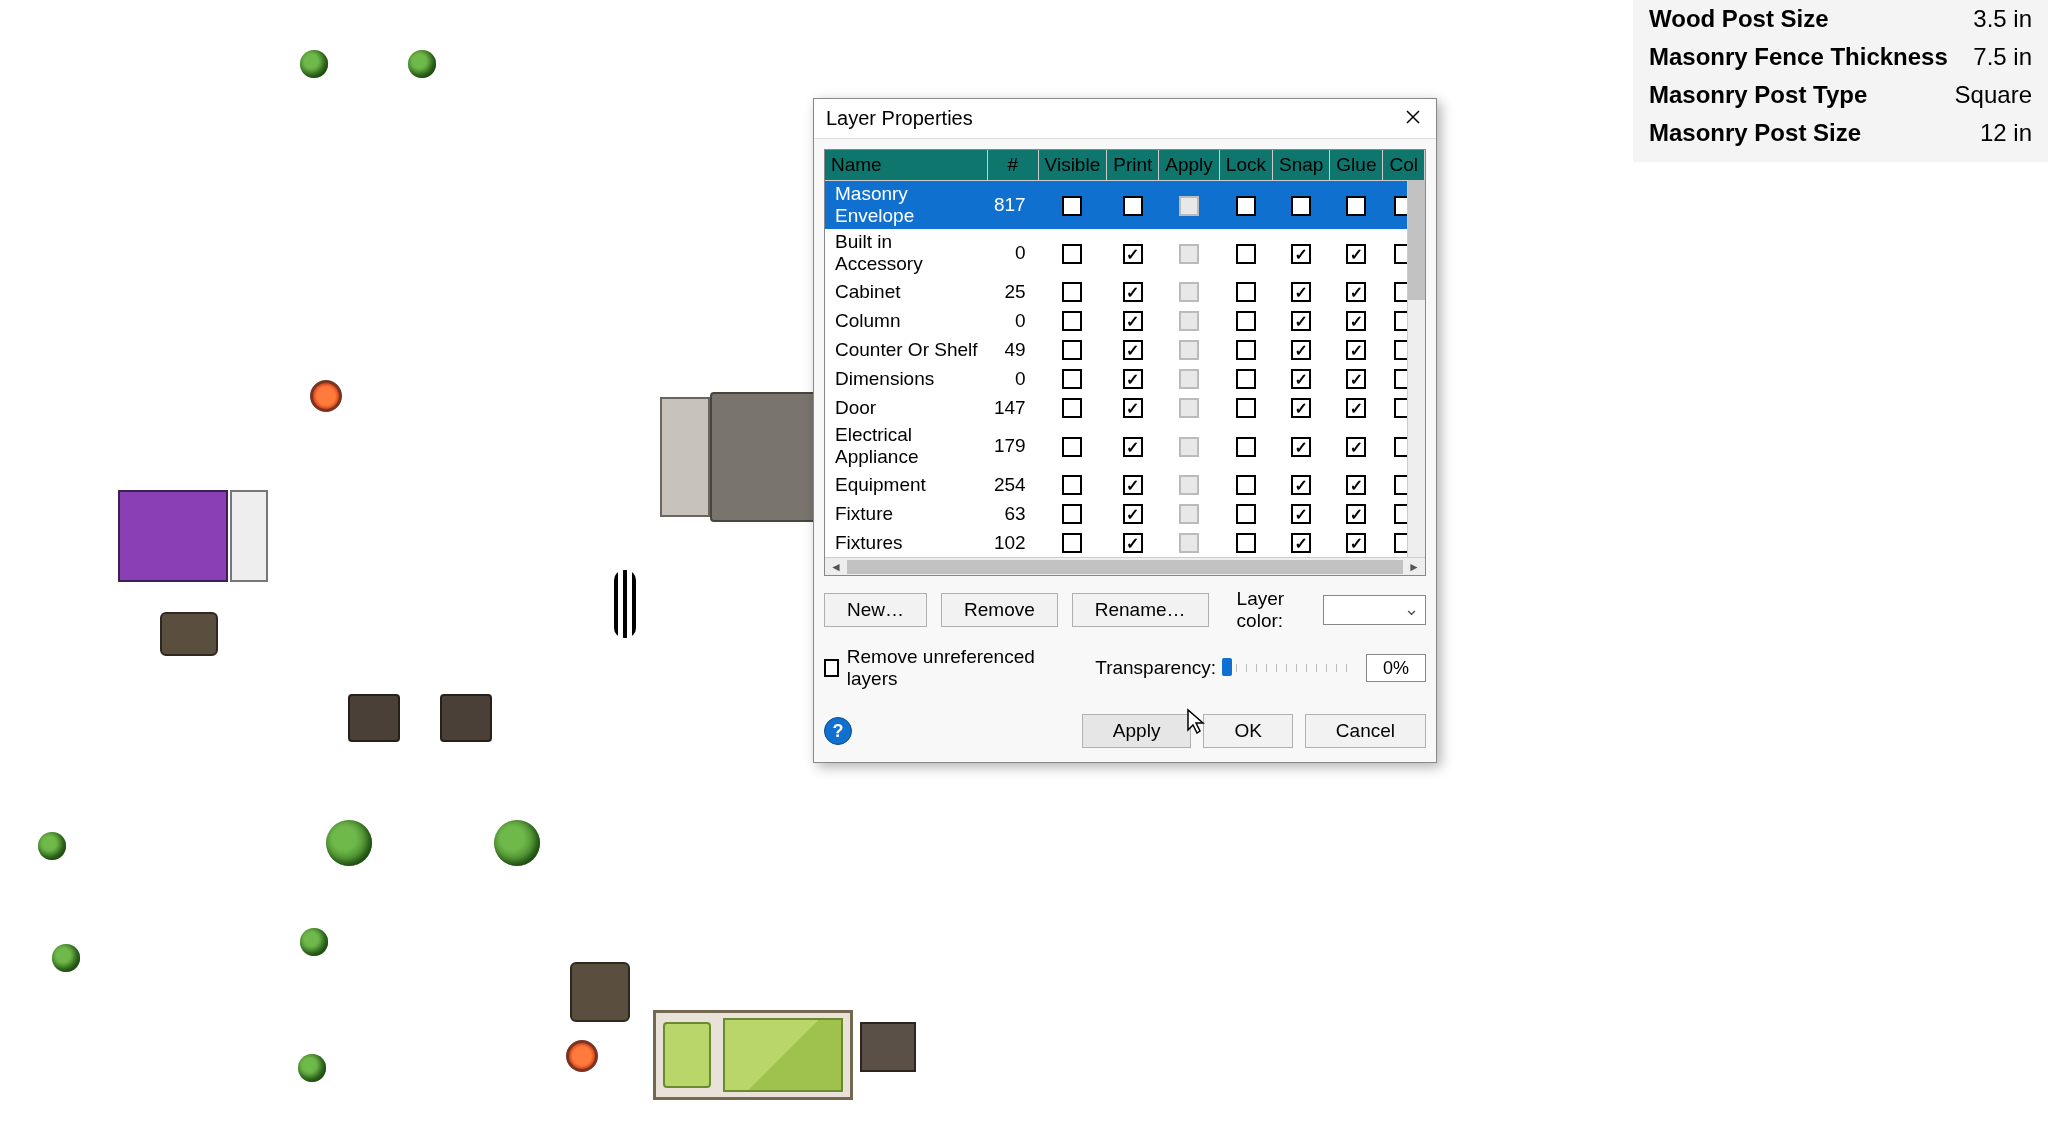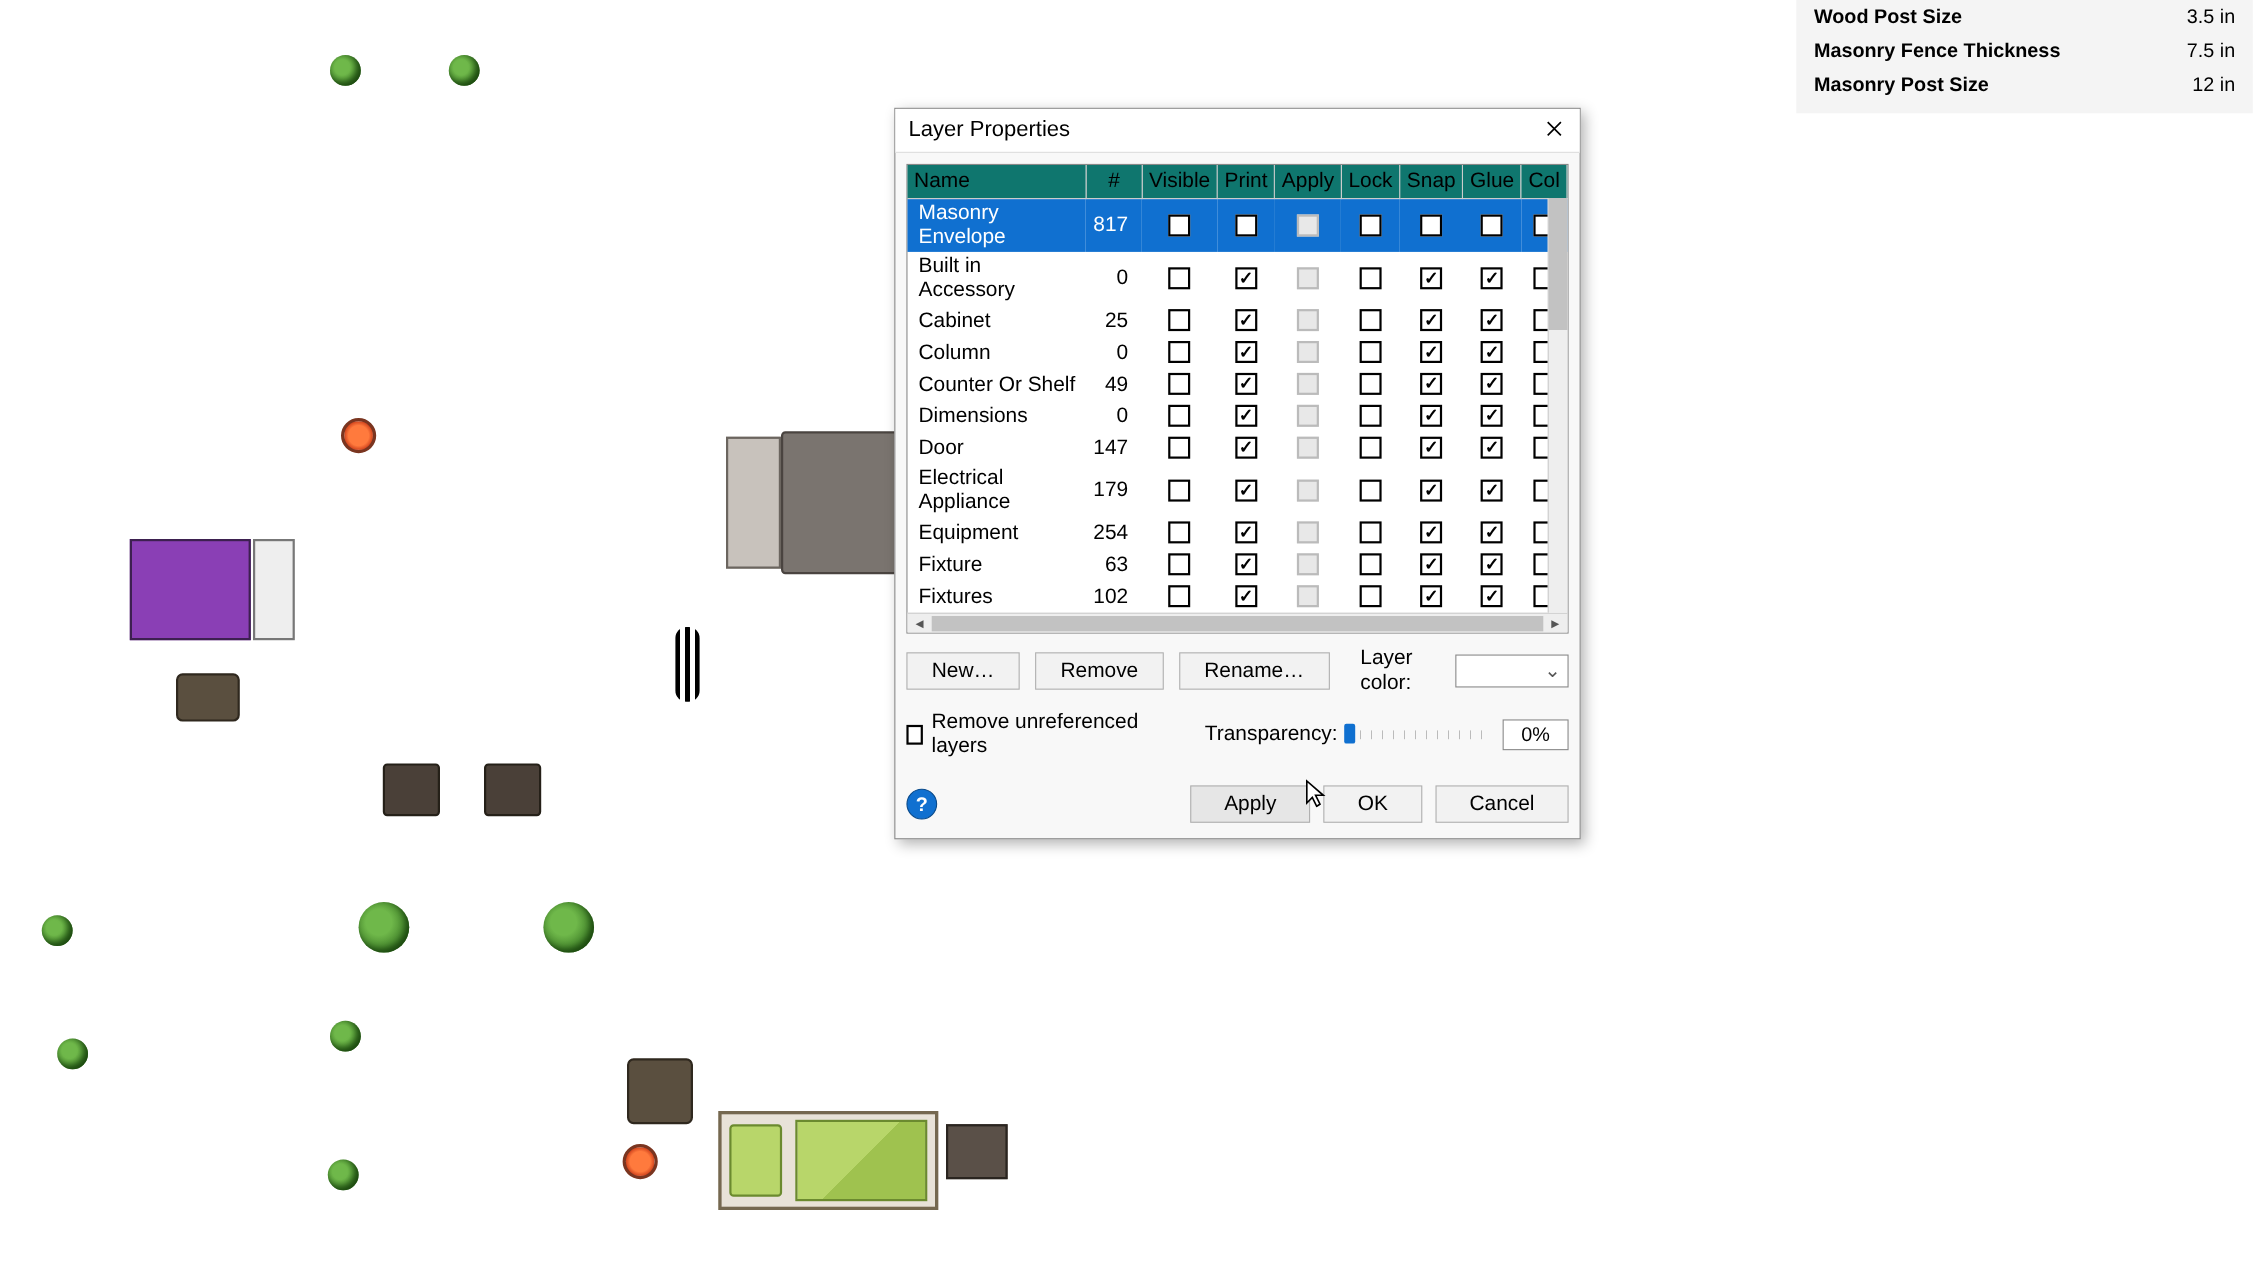--- a/index.html
+++ b/index.html
@@ -27,7 +27,7 @@
   .door-sym { position: absolute; left: 614px; top: 570px; width: 22px; height: 68px; background: linear-gradient(90deg, #000 20%, #fff 20%, #fff 40%, #000 40%, #000 60%, #fff 60%, #fff 80%, #000 80%); border-radius: 10px; }
 
   
-  .prop-panel { position: absolute; right: 0; top: 0; width: 415px; background: #f4f4f4; padding: 0 16px 10px 16px; font-size: 18px; }
+  .prop-panel { position: absolute; right: 0; top: 0; width: 415px; background: #f4f4f4; padding: 0 16px 10px 16px; font-size: 24px; }
   .prop-row { display: flex; justify-content: space-between; padding: 5px 0; }
   .prop-row .lbl { font-weight: 700; color: #000; }
   .prop-row .val { color: #000; }

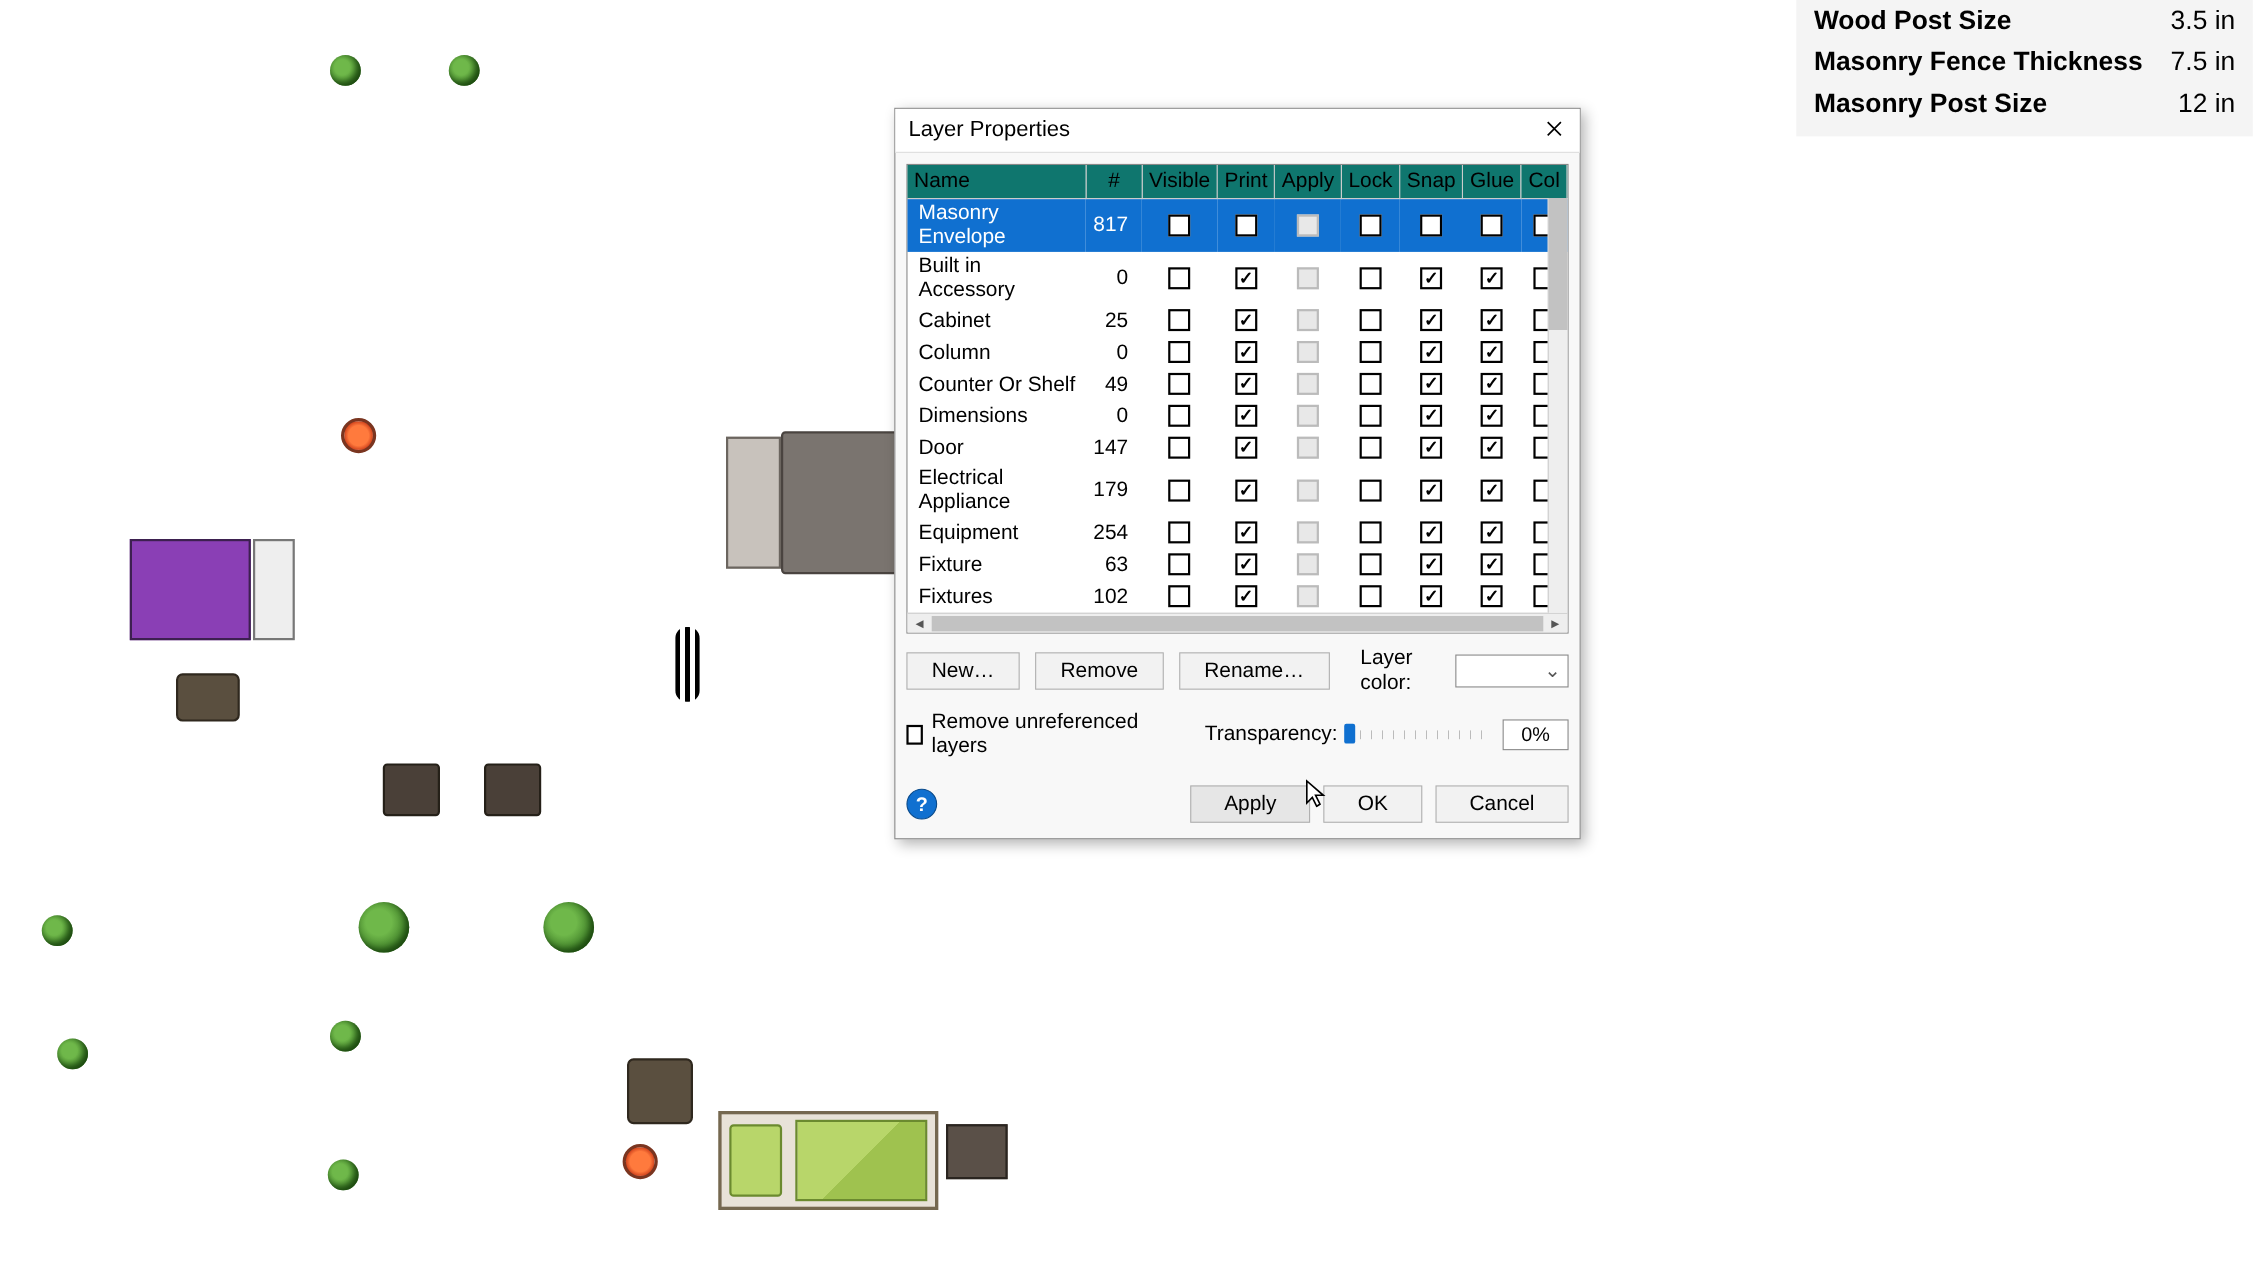--- a/index.html
+++ b/index.html
@@ -123,6 +123,10 @@
         <span class="val">7.5 in</span>
       </div>
       <div class="prop-row">
+        <span class="lbl">Masonry Post Type</span>
+        <span class="val">Square</span>
+      </div>
+      <div class="prop-row">
         <span class="lbl">Masonry Post Size</span>
         <span class="val">12 in</span>
       </div>

